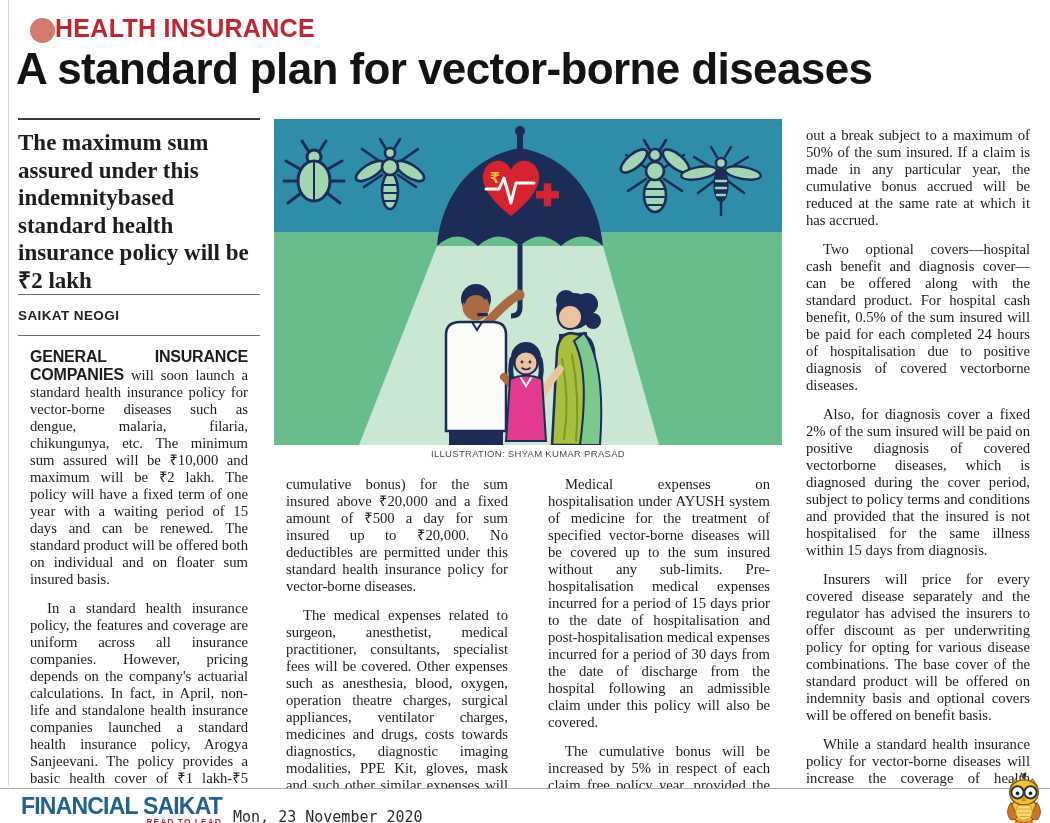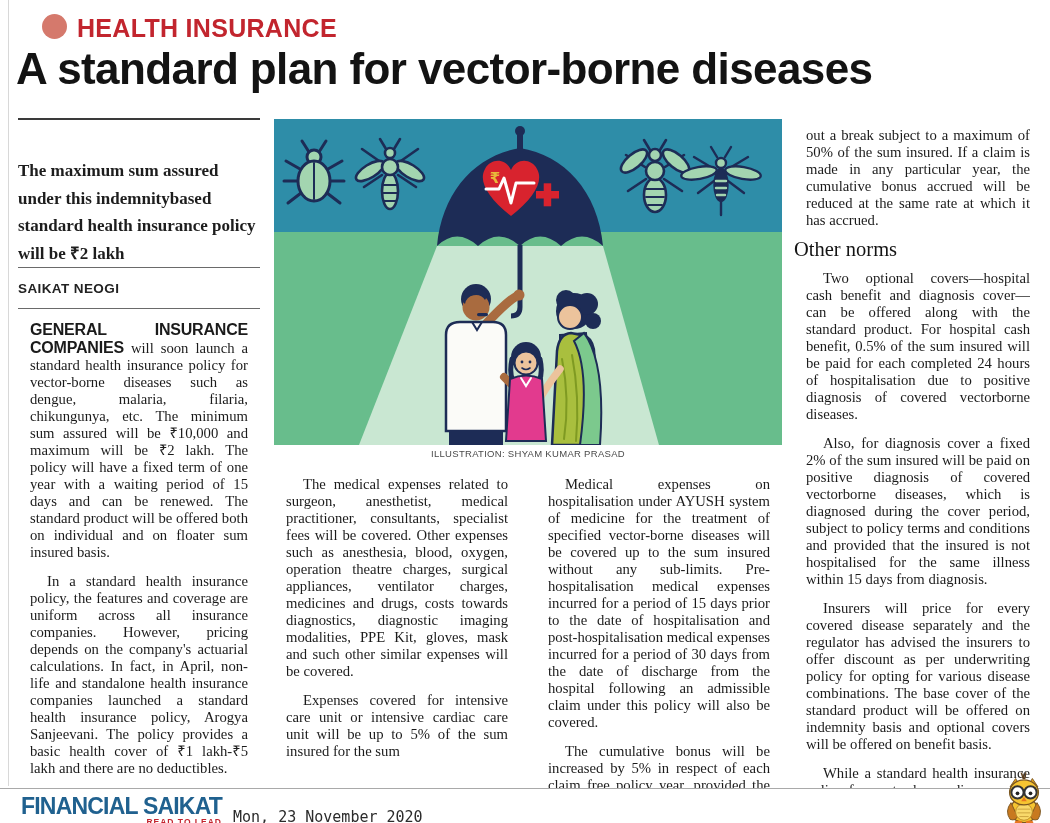--- a/index.html
+++ b/index.html
@@ -11,7 +11,7 @@
   .left-rule { position:absolute; left:8px; top:0; width:1px; height:786px; background:#d8d8d8; }
 
   
-  .kicker-row { position:absolute; left:42px; top:14px; display:flex; align-items:flex-start; gap:10px; }
+  .kicker-row { position:absolute; left:30px; top:14px; display:flex; align-items:flex-end; }
   .kicker-bullet { width:25px; height:25px; border-radius:50%; background:#d5796c; }
   .kicker-label { font-family:"Liberation Sans", sans-serif; font-weight:800; font-size:25px; letter-spacing:.3px; color:#c2252e; }
   .headline {

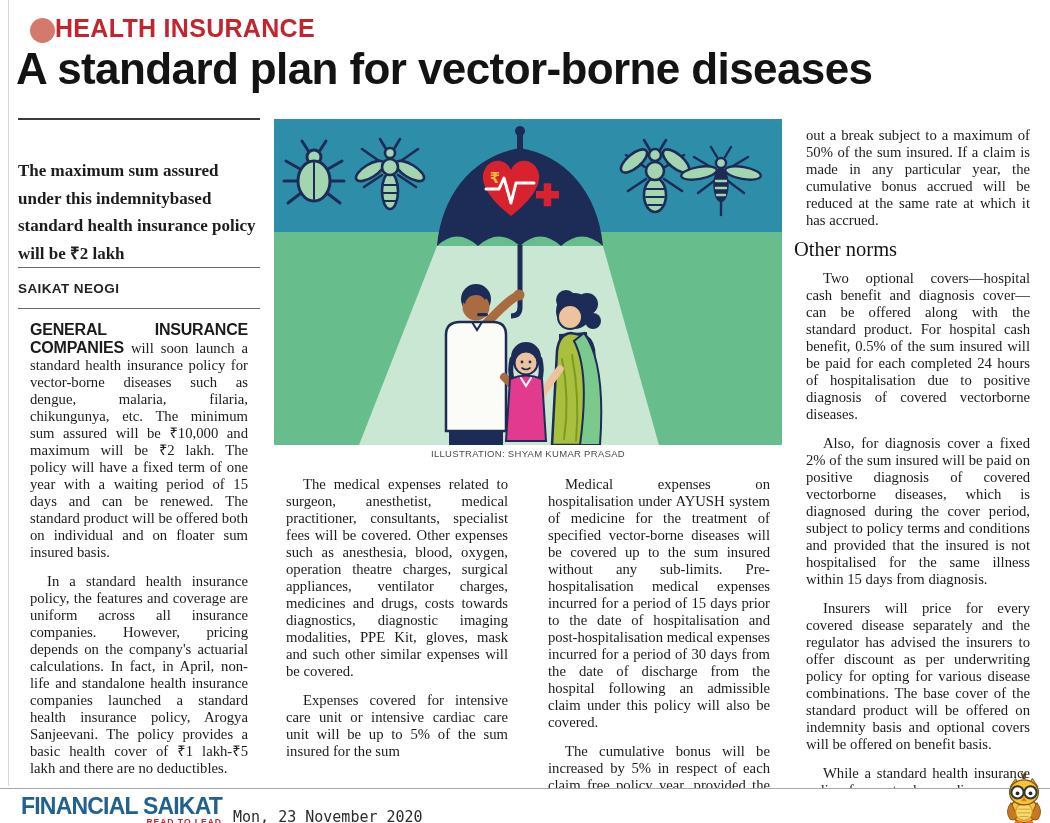--- a/index.html
+++ b/index.html
@@ -32,8 +32,8 @@
   .rule-heavy { border:0; border-top:2px solid #3a3a3a; }
   .rule-light { border:0; border-top:1px solid #6a6a6a; }
   .standfirst {
-    font-family:"Liberation Serif", serif; font-weight:700; font-size:17px;
-    line-height:27.5px; color:#1d1d1d; padding:9px 0 0;margin-top:28px;
+    font-family:"Liberation Serif", serif; font-weight:700; font-size:23px;
+    line-height:27.5px; color:#1d1d1d; padding:9px 0 0;
   }
   .byline {
     font-family:"Liberation Sans", sans-serif; font-weight:700; font-size:13.5px;

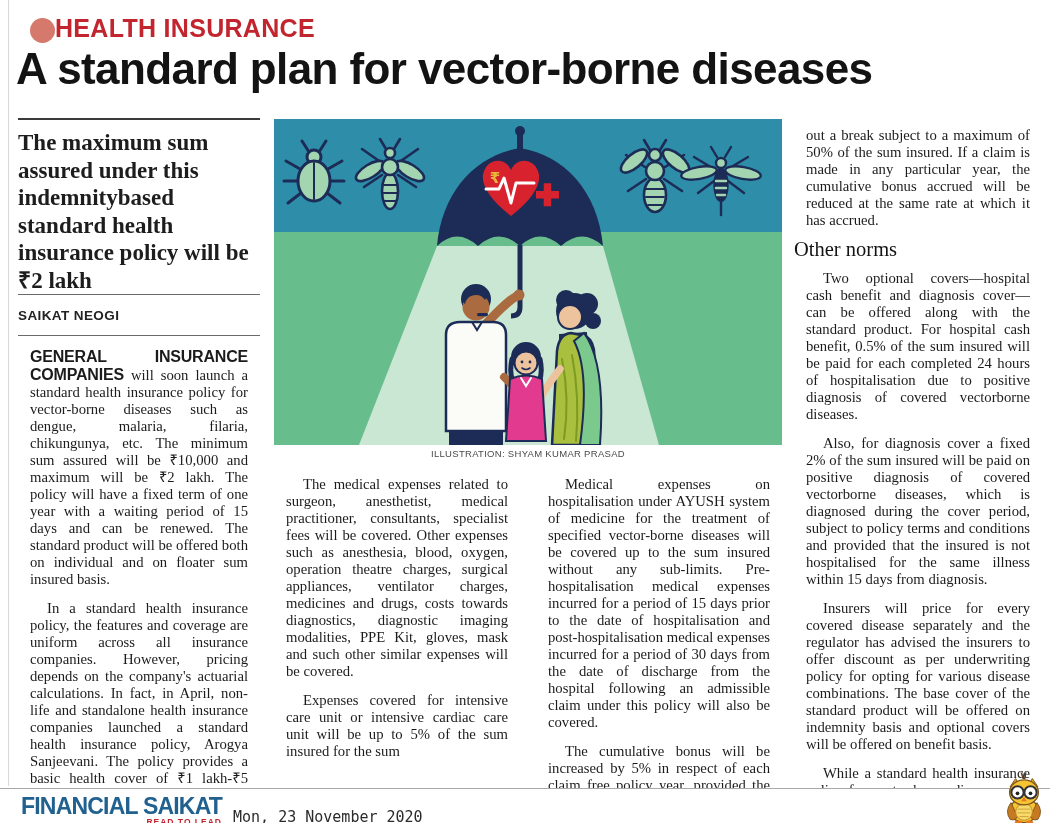--- a/index.html
+++ b/index.html
@@ -205,7 +205,6 @@
 
 <div class="col4 bodytext">
   <p>out a break subject to a maximum of 50% of the sum insured. If a claim is made in any particular year, the cumulative bonus accrued will be reduced at the same rate at which it has accrued.</p>
-  <h3 class="subhead">Other norms</h3>
   <p class="indent">Two optional covers—hospital cash benefit and diagnosis cover—can be offered along with the standard product. For hospital cash benefit, 0.5% of the sum insured will be paid for each completed 24 hours of hospitalisation due to positive diagnosis of covered vectorborne diseases.</p>
   <p class="indent">Also, for diagnosis cover a fixed 2% of the sum insured will be paid on positive diagnosis of covered vectorborne diseases, which is diagnosed during the cover period, subject to policy terms and conditions and provided that the insured is not hospitalised for the same illness within 15 days from diagnosis.</p>
   <p class="indent">Insurers will price for every covered disease separately and the regulator has advised the insurers to offer discount as per underwriting policy for opting for various disease combinations. The base cover of the standard product will be offered on indemnity basis and optional covers will be offered on benefit basis.</p>

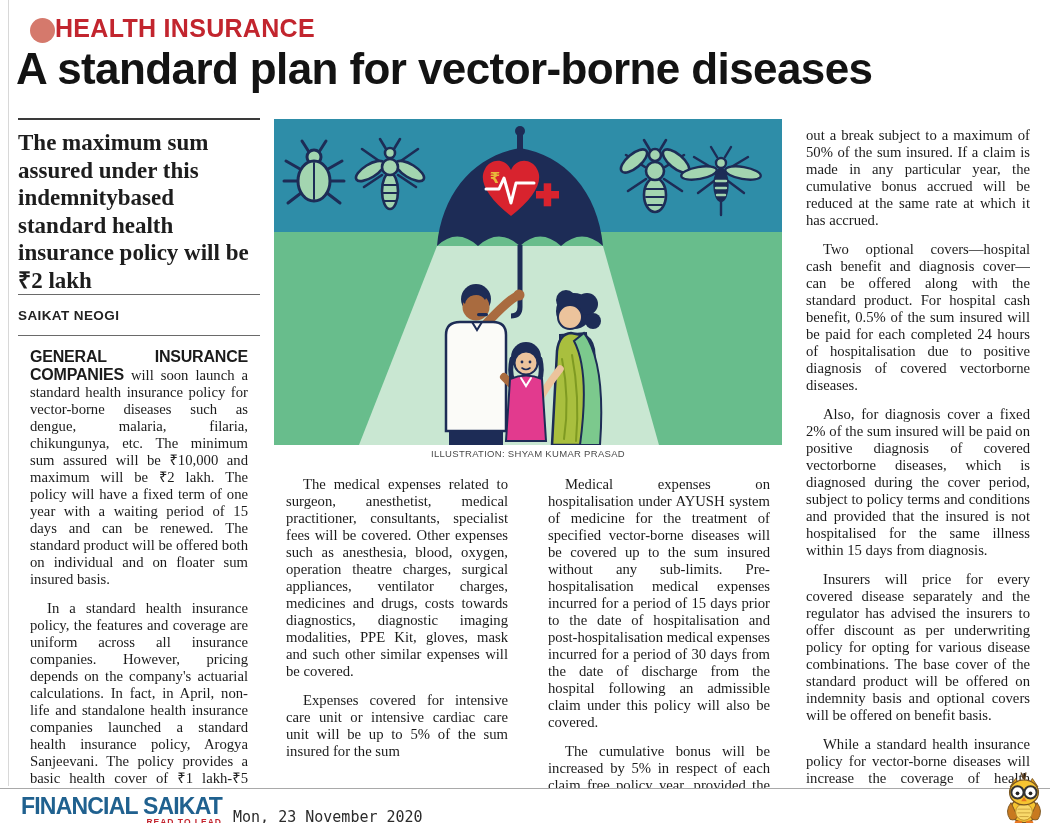--- a/index.html
+++ b/index.html
@@ -193,6 +193,7 @@
 
   <div class="cols23">
     <div class="colnarrow bodytext">
+      <p>cumulative bonus) for the sum insured above ₹20,000 and a fixed amount of ₹500 a day for sum insured up to ₹20,000. No deductibles are permitted under this standard health insurance policy for vector-borne diseases.</p>
       <p class="indent">The medical expenses related to surgeon, anesthetist, medical practitioner, consultants, specialist fees will be covered. Other expenses such as anesthesia, blood, oxygen, operation theatre charges, surgical appliances, ventilator charges, medicines and drugs, costs towards diagnostics, diagnostic imaging modalities, PPE Kit, gloves, mask and such other similar expenses will be covered.</p>
       <p class="indent">Expenses covered for intensive care unit or intensive cardiac care unit will be up to 5% of the sum insured for the sum</p>
     </div>

